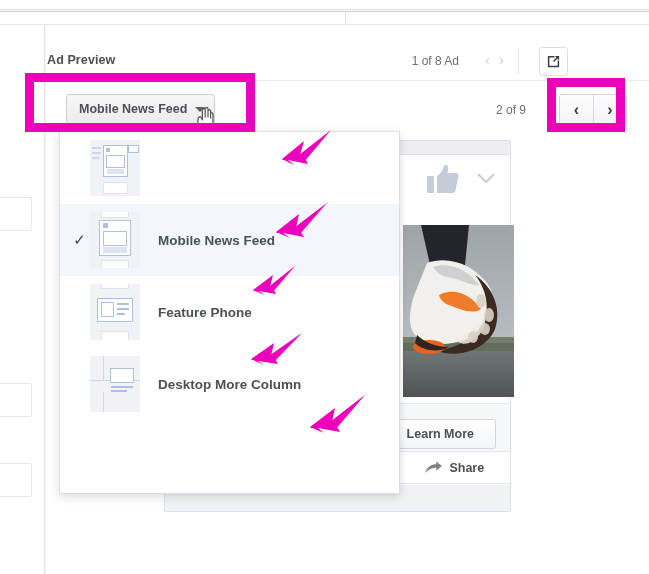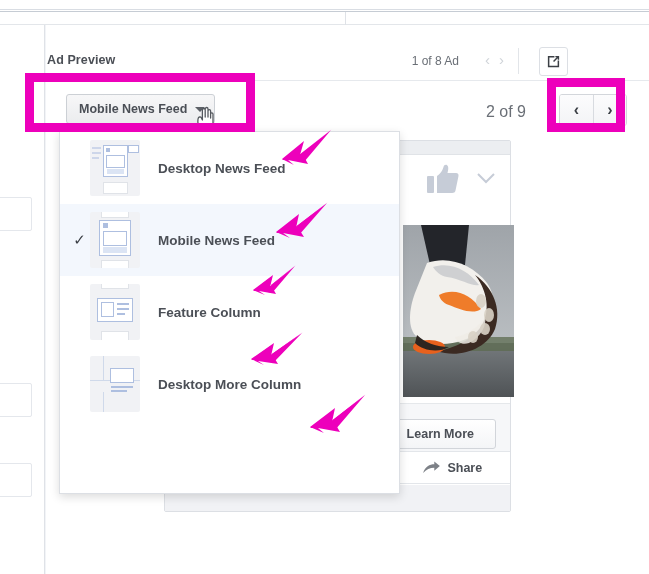--- a/index.html
+++ b/index.html
@@ -68,7 +68,7 @@
   }
   .preview-count {
     position:absolute; right:123px; top:22px;
-    font-size:16px; color:#6a6f76; white-space:nowrap;
+    font-size:12px; color:#6a6f76; white-space:nowrap;
   }
   .prevnext {
     position:absolute; right:22px; top:13px;

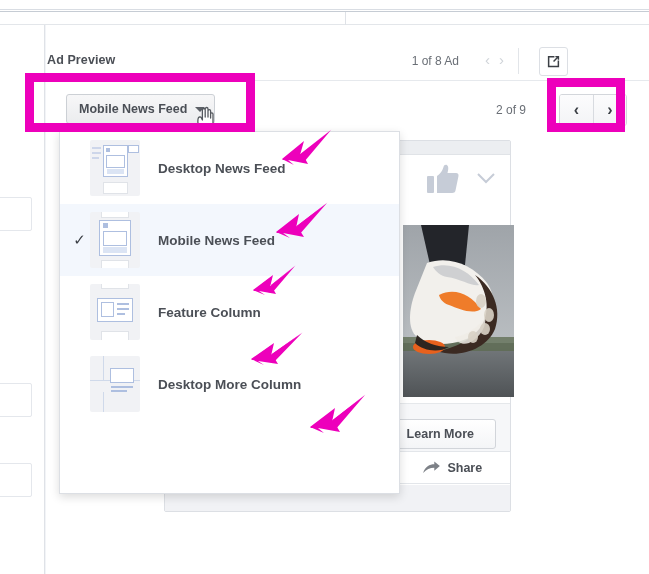--- a/index.html
+++ b/index.html
@@ -280,7 +280,6 @@
         <div class="gf" style="left:17px;top:29px;width:17px;height:5px;"></div>
         <div class="gb" style="left:13px;top:42px;width:25px;height:12px; border-color:#e0e3e8;"></div>
       </div>
-      <span class="dd-label">Desktop News Feed</span>
     </div>
 
     <div class="dd-item selected">

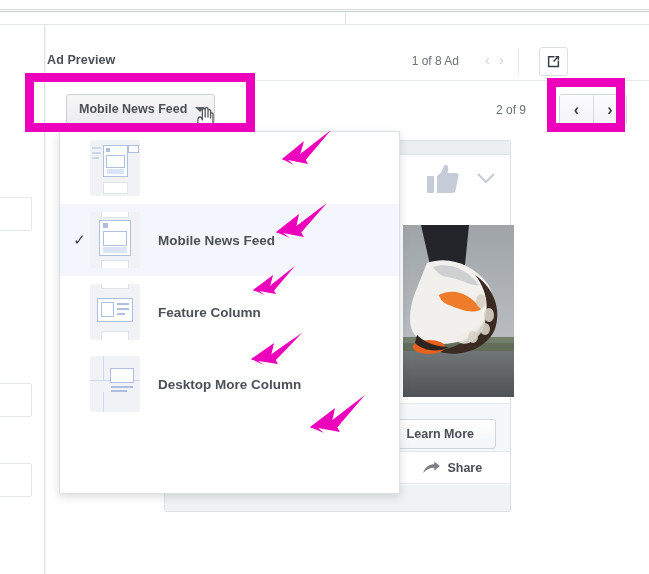--- a/index.html
+++ b/index.html
@@ -305,7 +305,7 @@
         <div class="gd" style="left:27px;top:29px;width:8px;height:2px;"></div>
         <div class="gb" style="left:11px;top:47px;width:28px;height:12px; border-color:#e0e3e8;"></div>
       </div>
-      <span class="dd-label">Feature Column</span>
+      <span class="dd-label">Feature Phone</span>
     </div>
 
 

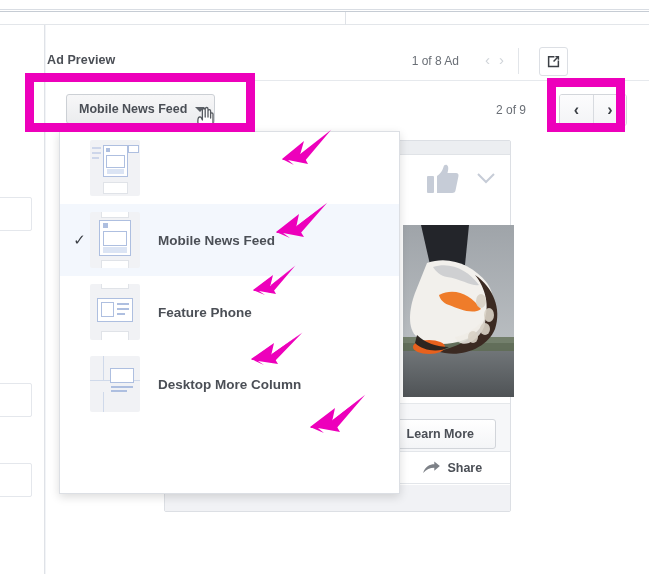--- a/index.html
+++ b/index.html
@@ -107,7 +107,7 @@
     flex:1; display:flex; align-items:center; justify-content:center; gap:7px;
     font-size:12.5px; font-weight:bold; color:#4b4f56; height:100%;
   }
-  .ad-action + .ad-action { border-left:1px solid #c2410c; }
+  .ad-action + .ad-action { border-left:7px solid #c2410c; }
   .ad-card-foot { position:absolute; left:0; bottom:0; width:100%; height:26px; background:#f1f2f5; }
 
   

